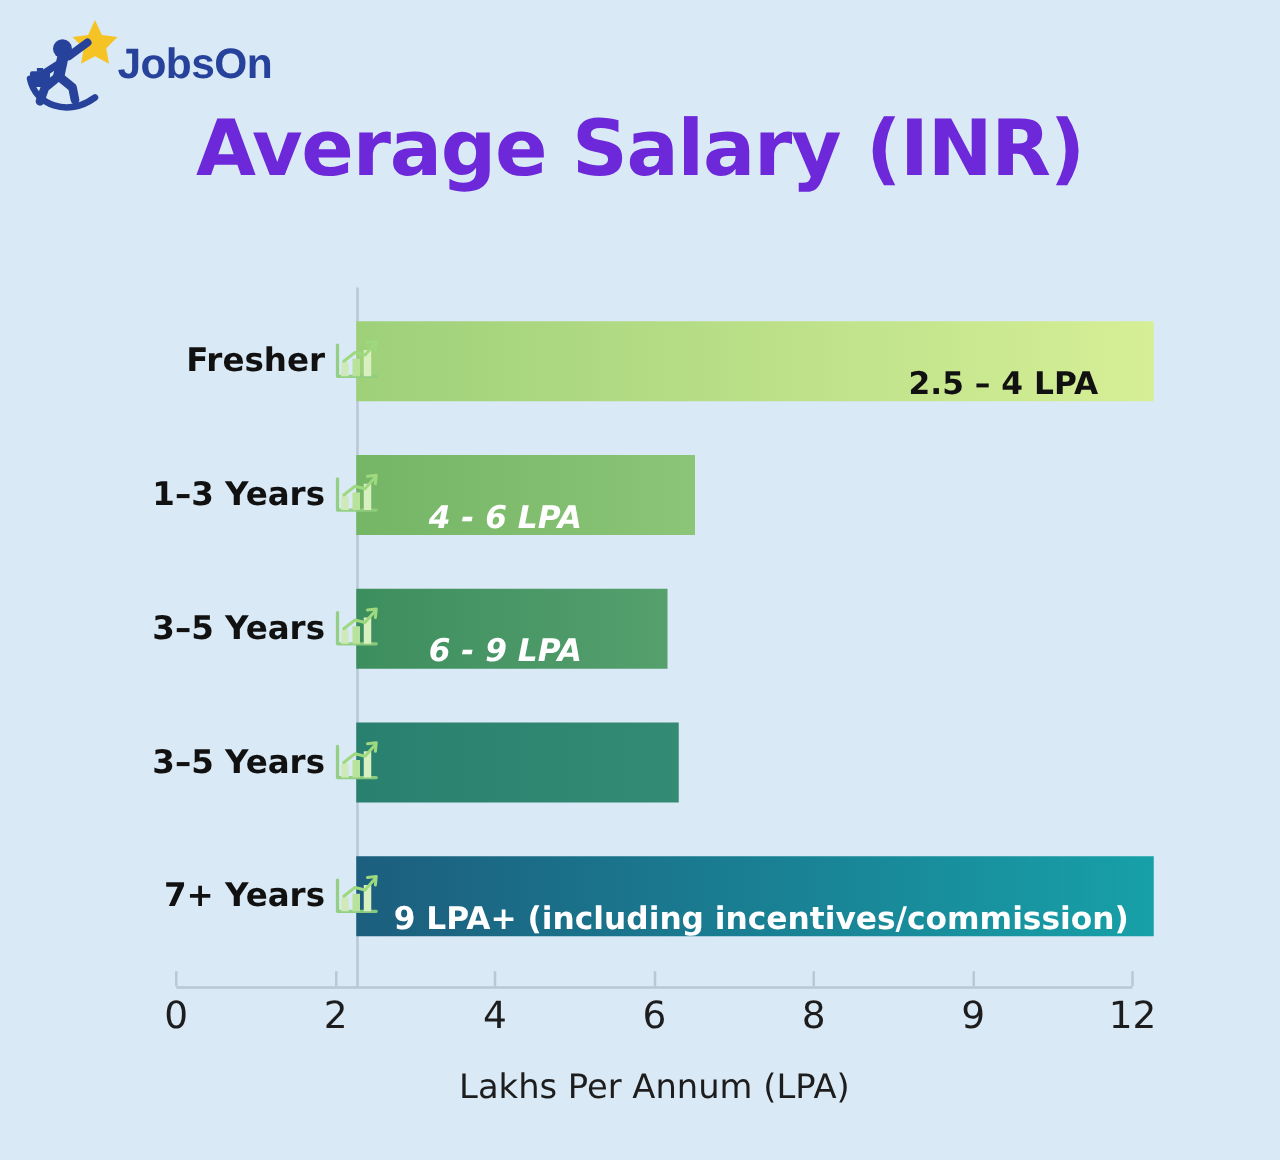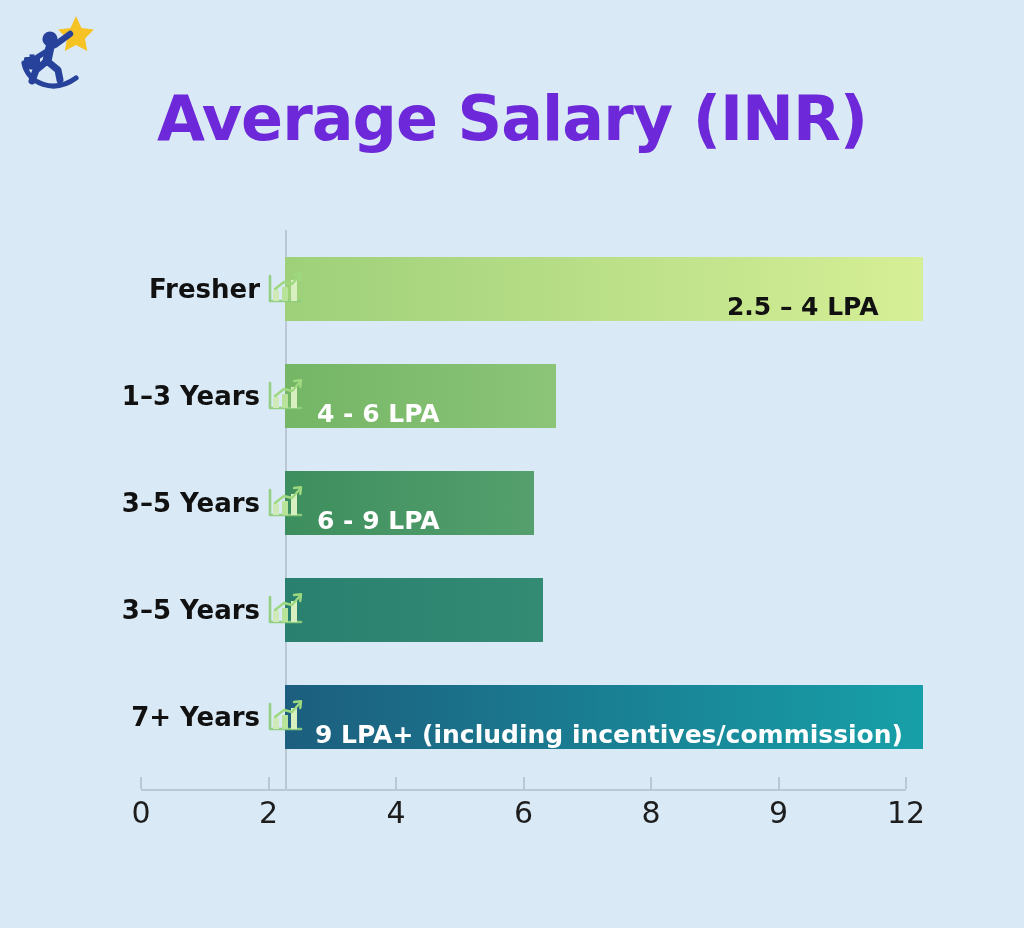--- a/index.html
+++ b/index.html
@@ -197,6 +197,7 @@
       <rect x="15.5" y="46.4" width="5" height="3" fill="#27429a"></rect>
     </svg>
   </span>
+  <span class="logo-text">JobsOn</span>
 </div>
 
 <div id="chart-title">Average Salary (INR)</div>

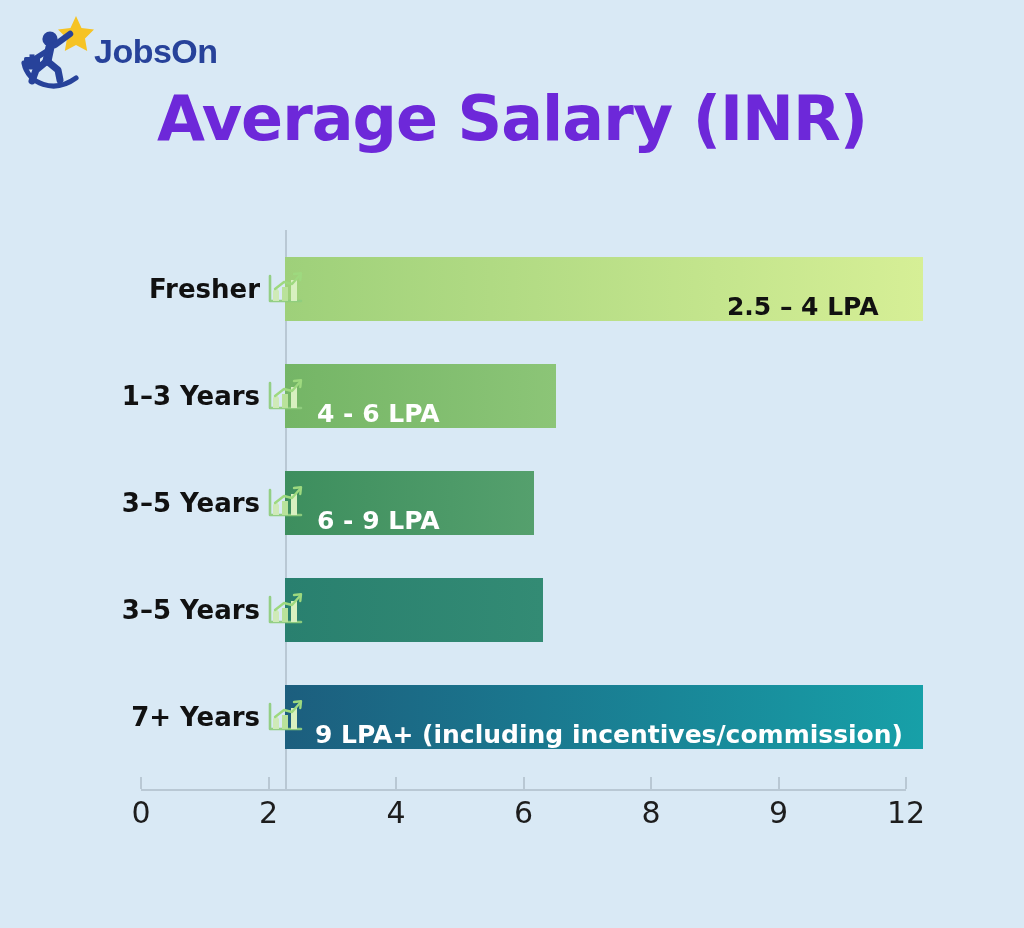--- a/index.html
+++ b/index.html
@@ -118,7 +118,7 @@
     white-space: nowrap;
     font-family: "DejaVu Sans", sans-serif;
   }
-  .bar-value.inside-left { margin-left: 32px; }
+  .bar-value.inside-left { margin-left: 58px; font-style: italic; }
   .bar-value.inside-right {
     margin-left: auto;
     margin-right: 44px;

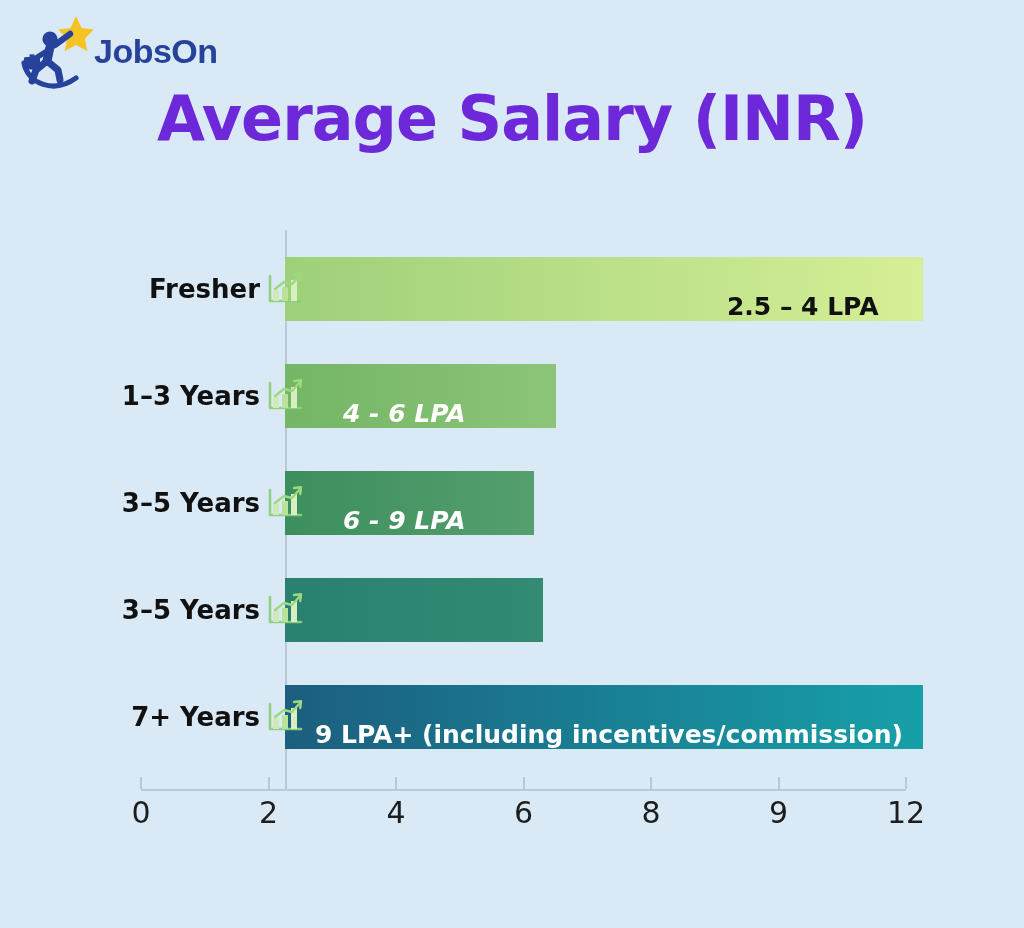--- a/index.html
+++ b/index.html
@@ -324,6 +324,7 @@
       </div>
     </div>
 
+  <div id="x-axis-title">Lakhs Per Annum (LPA)</div>
 </div>
 
 </body></html>

